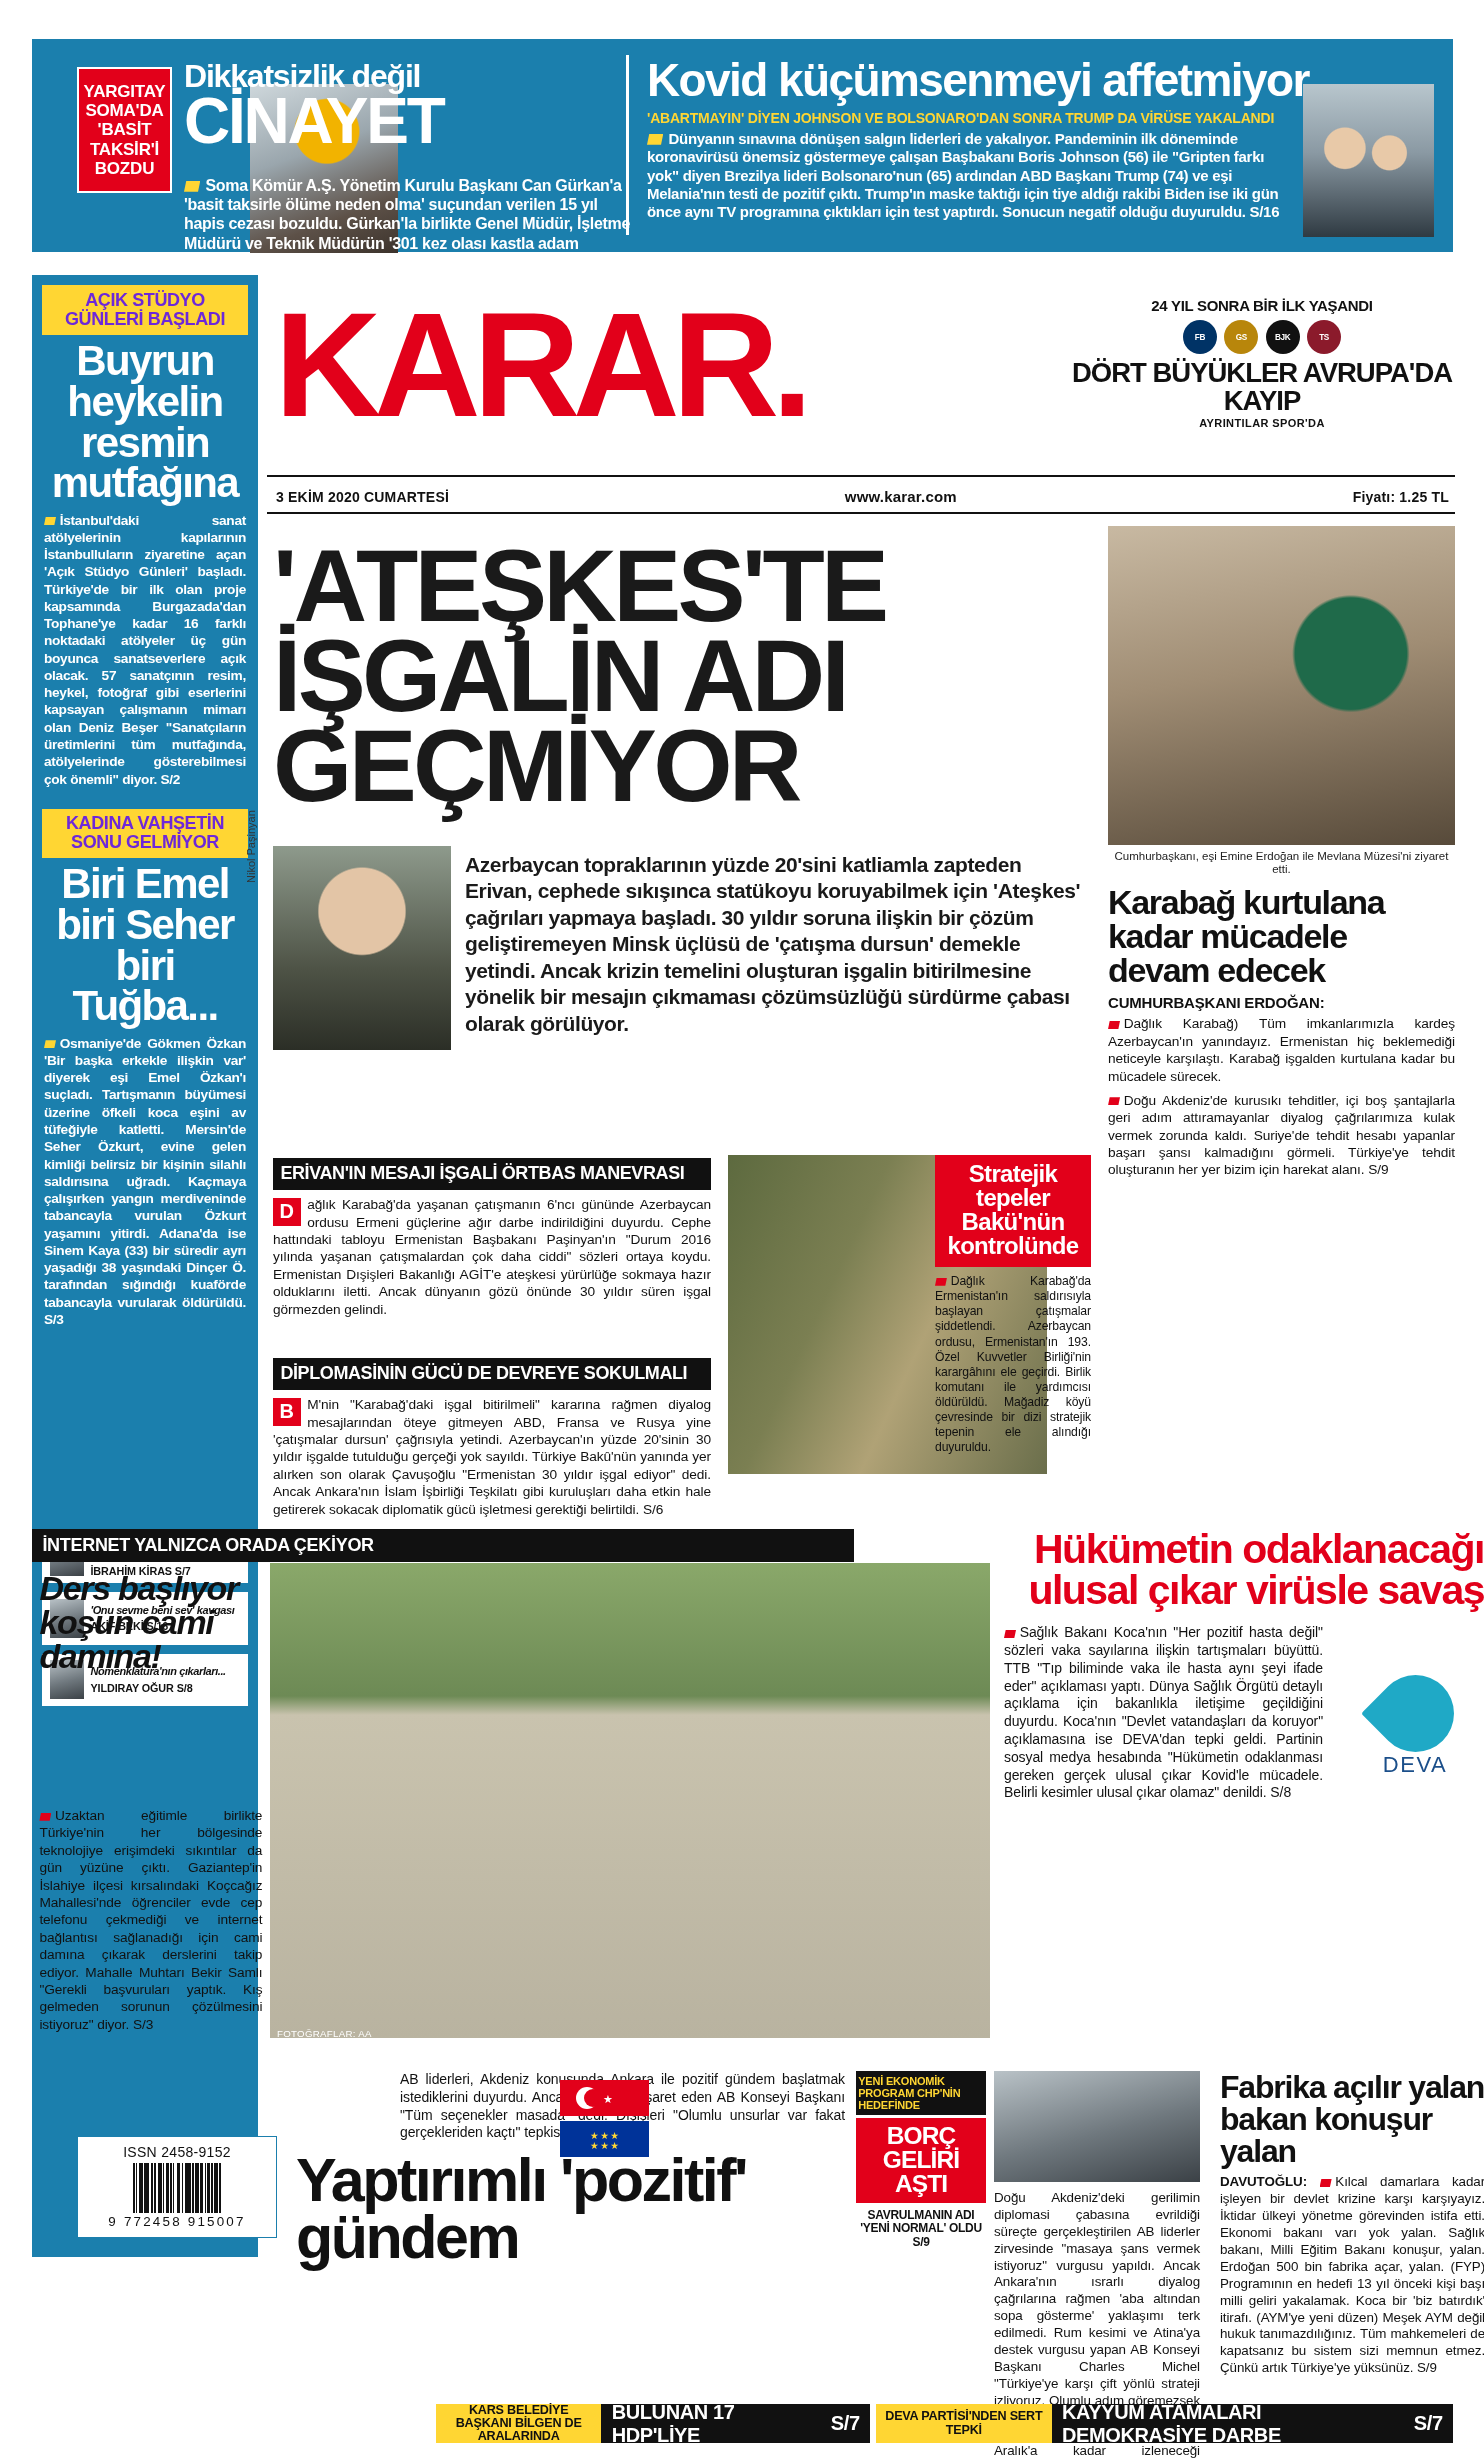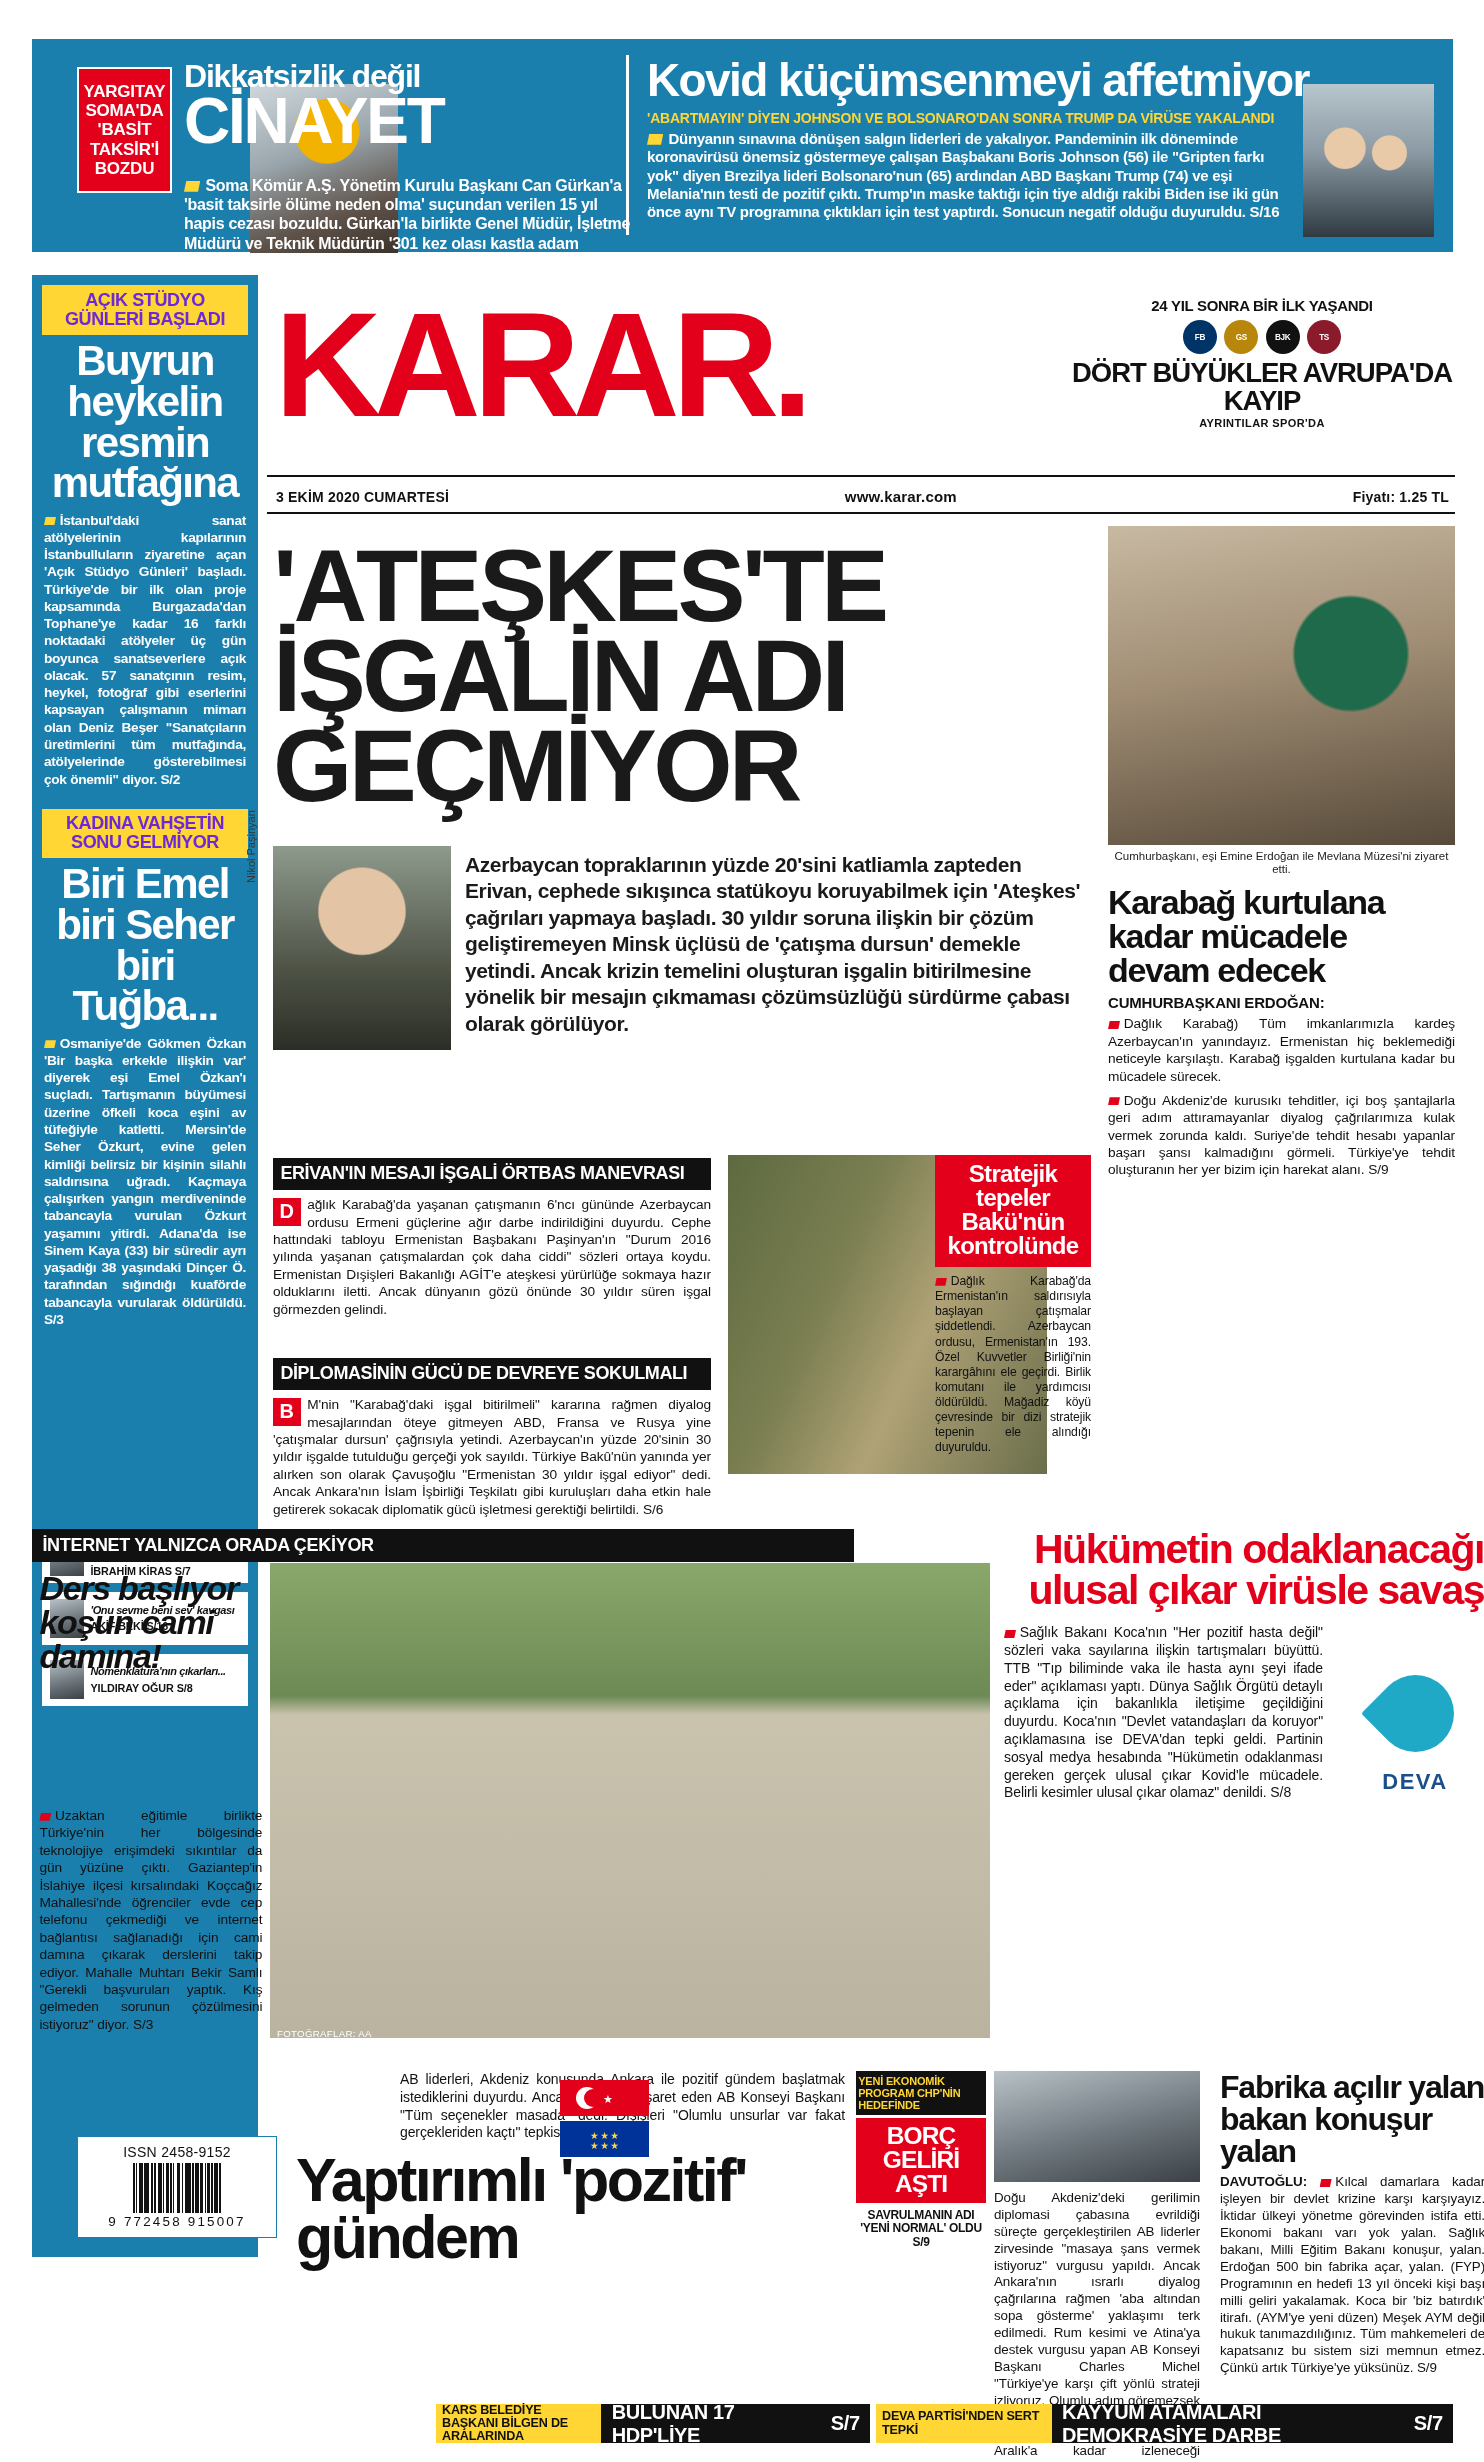--- a/index.html
+++ b/index.html
@@ -182,7 +182,7 @@
   #deva { position:absolute; right: 6px; top: 146px; width: 126px; text-align:center; }
   #deva .drop { width: 77px; height: 77px; margin: 0 auto;
     background:#1fa9c6; border-radius: 50% 50% 50% 3px; transform: rotate(45deg); }
-  #deva .nm { font-size: 22px; font-weight:bold; color:#1b4f8a; letter-spacing:1.5px; margin-top: 17px; }
+  #deva .nm { font-size: 22px; font-weight:normal; color:#1b4f8a; letter-spacing:1.5px; margin-top: 0; }
 
   
   #bot { position:absolute; left:32px; top: 2071px; width: 1421px; height: 327px; }

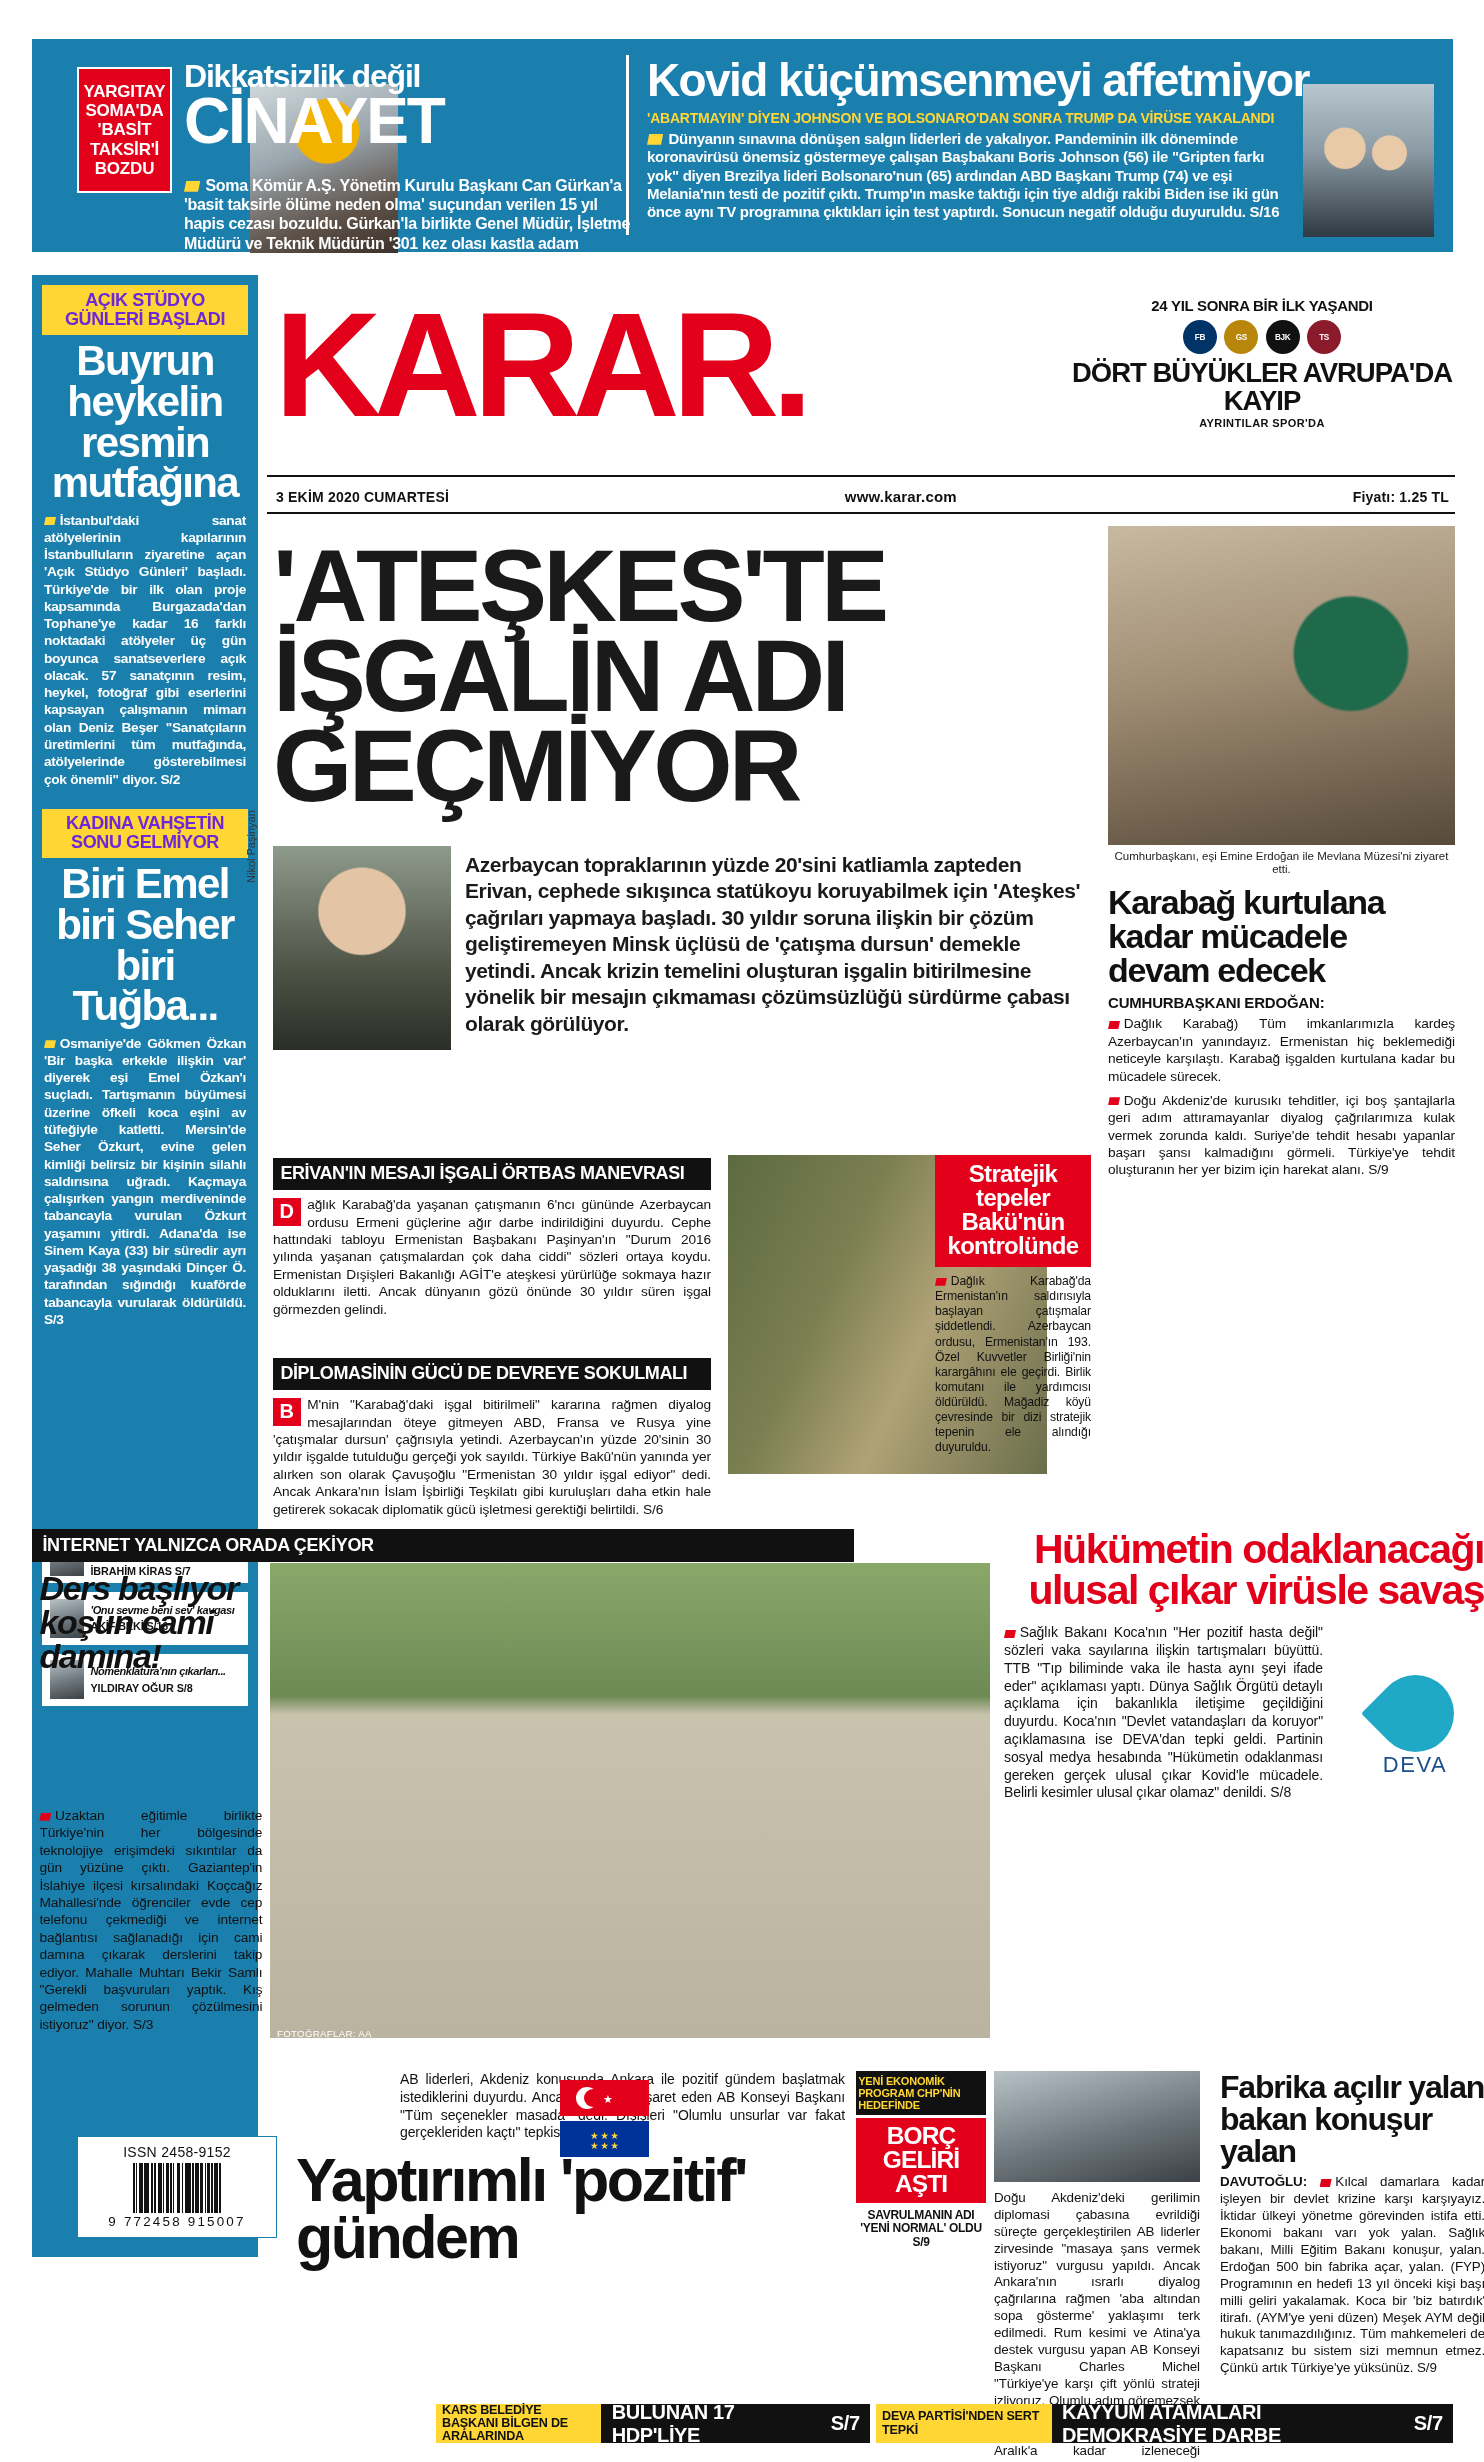--- a/index.html
+++ b/index.html
@@ -215,7 +215,7 @@
   
   .botbar { position:absolute; height: 39px; background:#111; display:flex; align-items:stretch; }
   .botbar .yel { background:#ffd633; color:#111; font-weight:bold; font-size: 12.6px; line-height:1.05;
-    display:flex; flex-direction:column; align-items:center; justify-content:center; padding: 17px 6px; text-align:left;
+    display:flex; flex-direction:column; align-items:center; justify-content:center; padding: 17px 6px; text-align:center;
     letter-spacing:-0.2px; }
   .botbar .wt { color:#fff; font-weight:bold; font-size: 20px; letter-spacing:-0.4px;
     display:flex; align-items:center; padding: 0 10.4px; }

